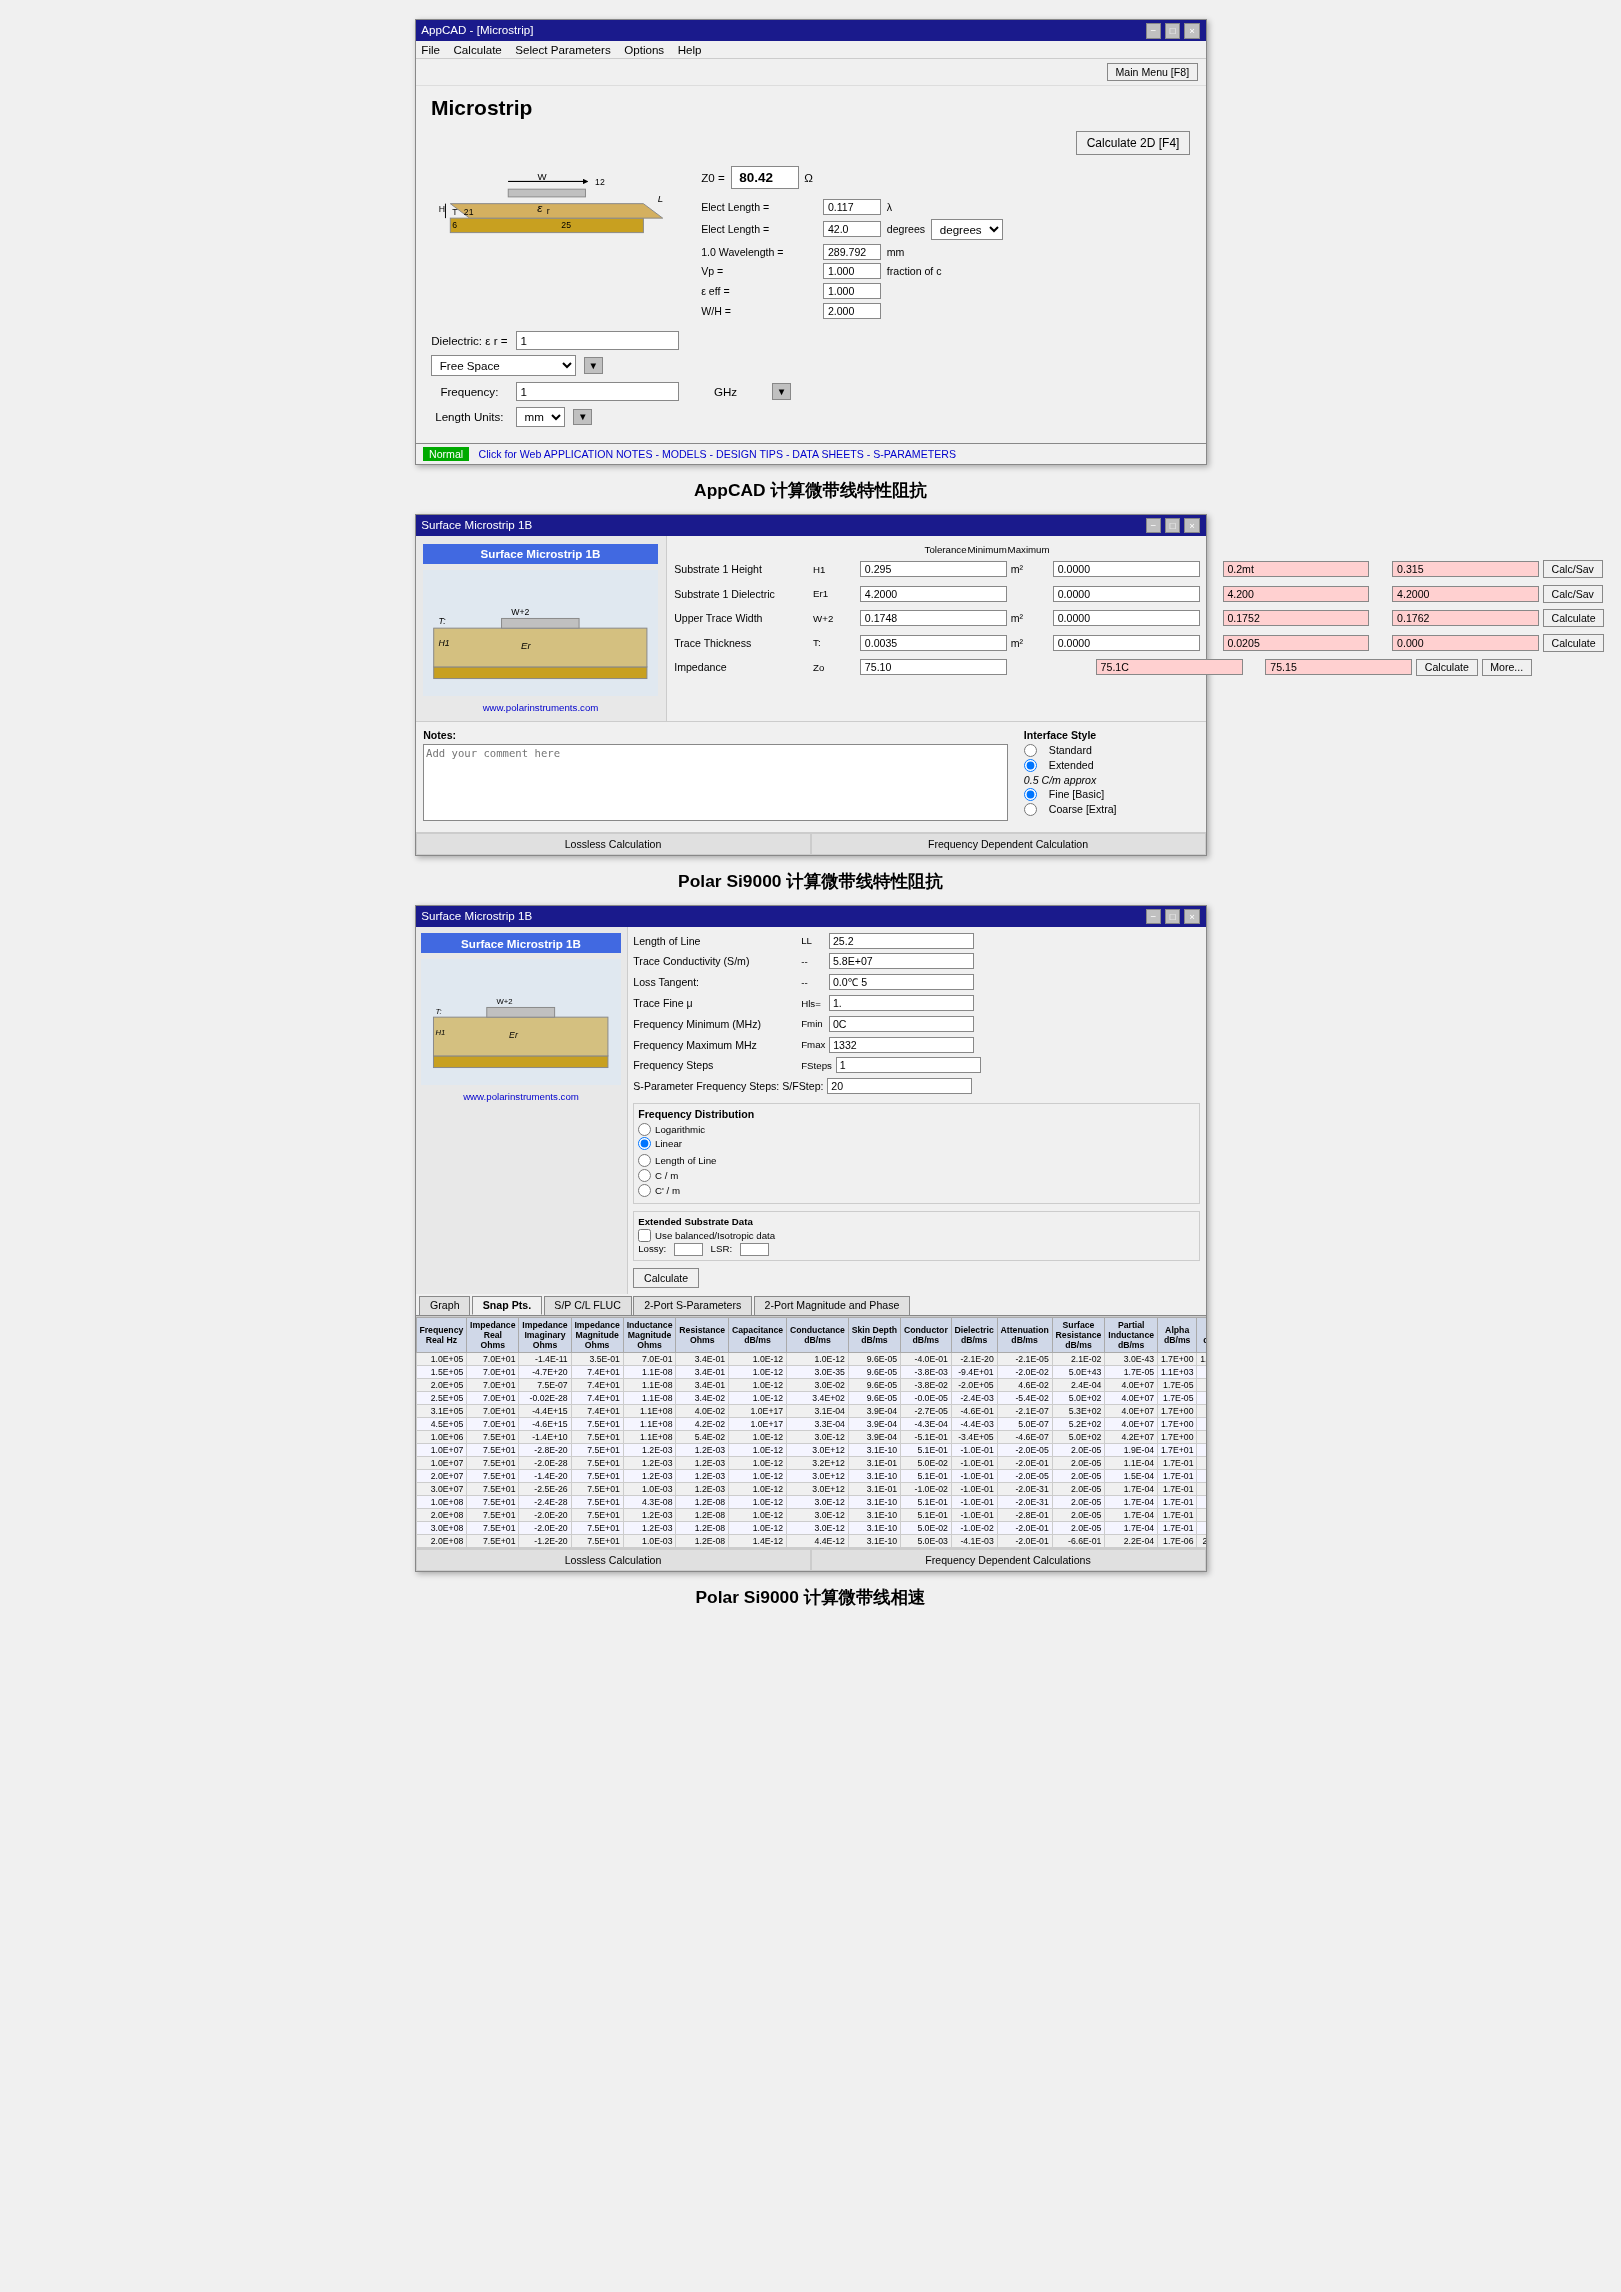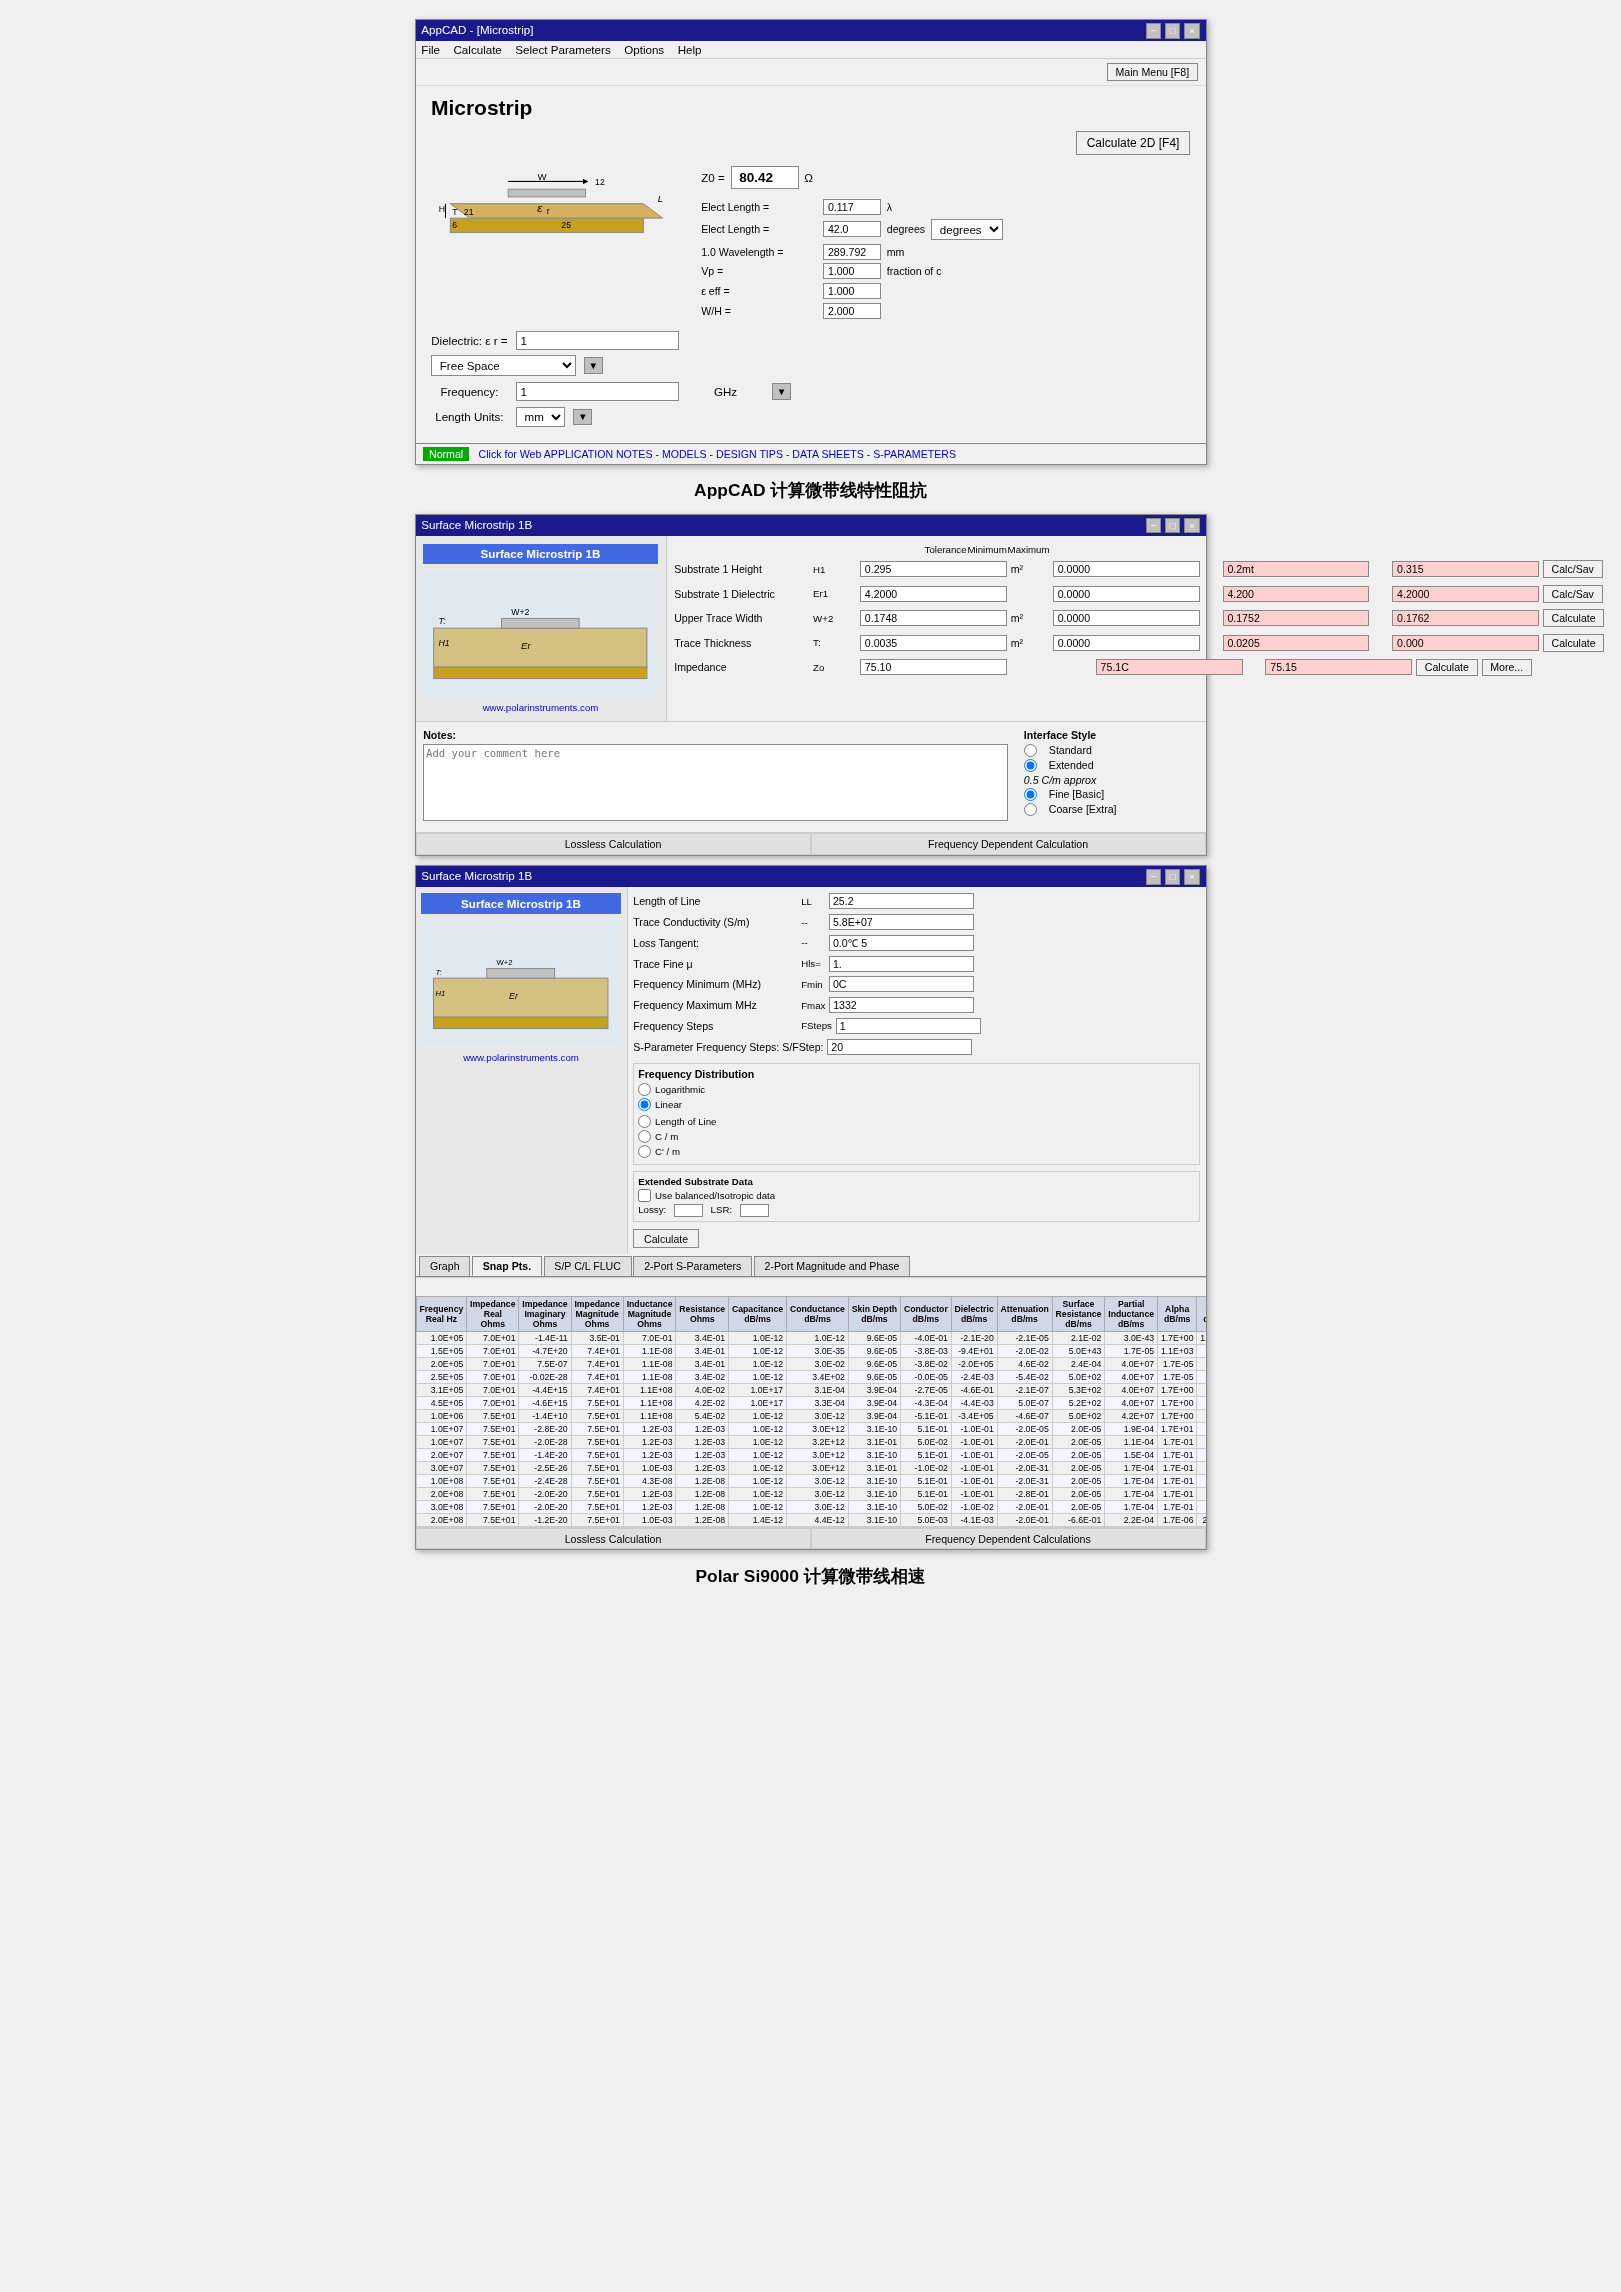--- a/index.html
+++ b/index.html
@@ -740,6 +740,7 @@
     </div>
   </div>
 
+  <div class="section-title">Polar Si9000 计算微带线特性阻抗</div>
 
   <div class="polar-window">
 

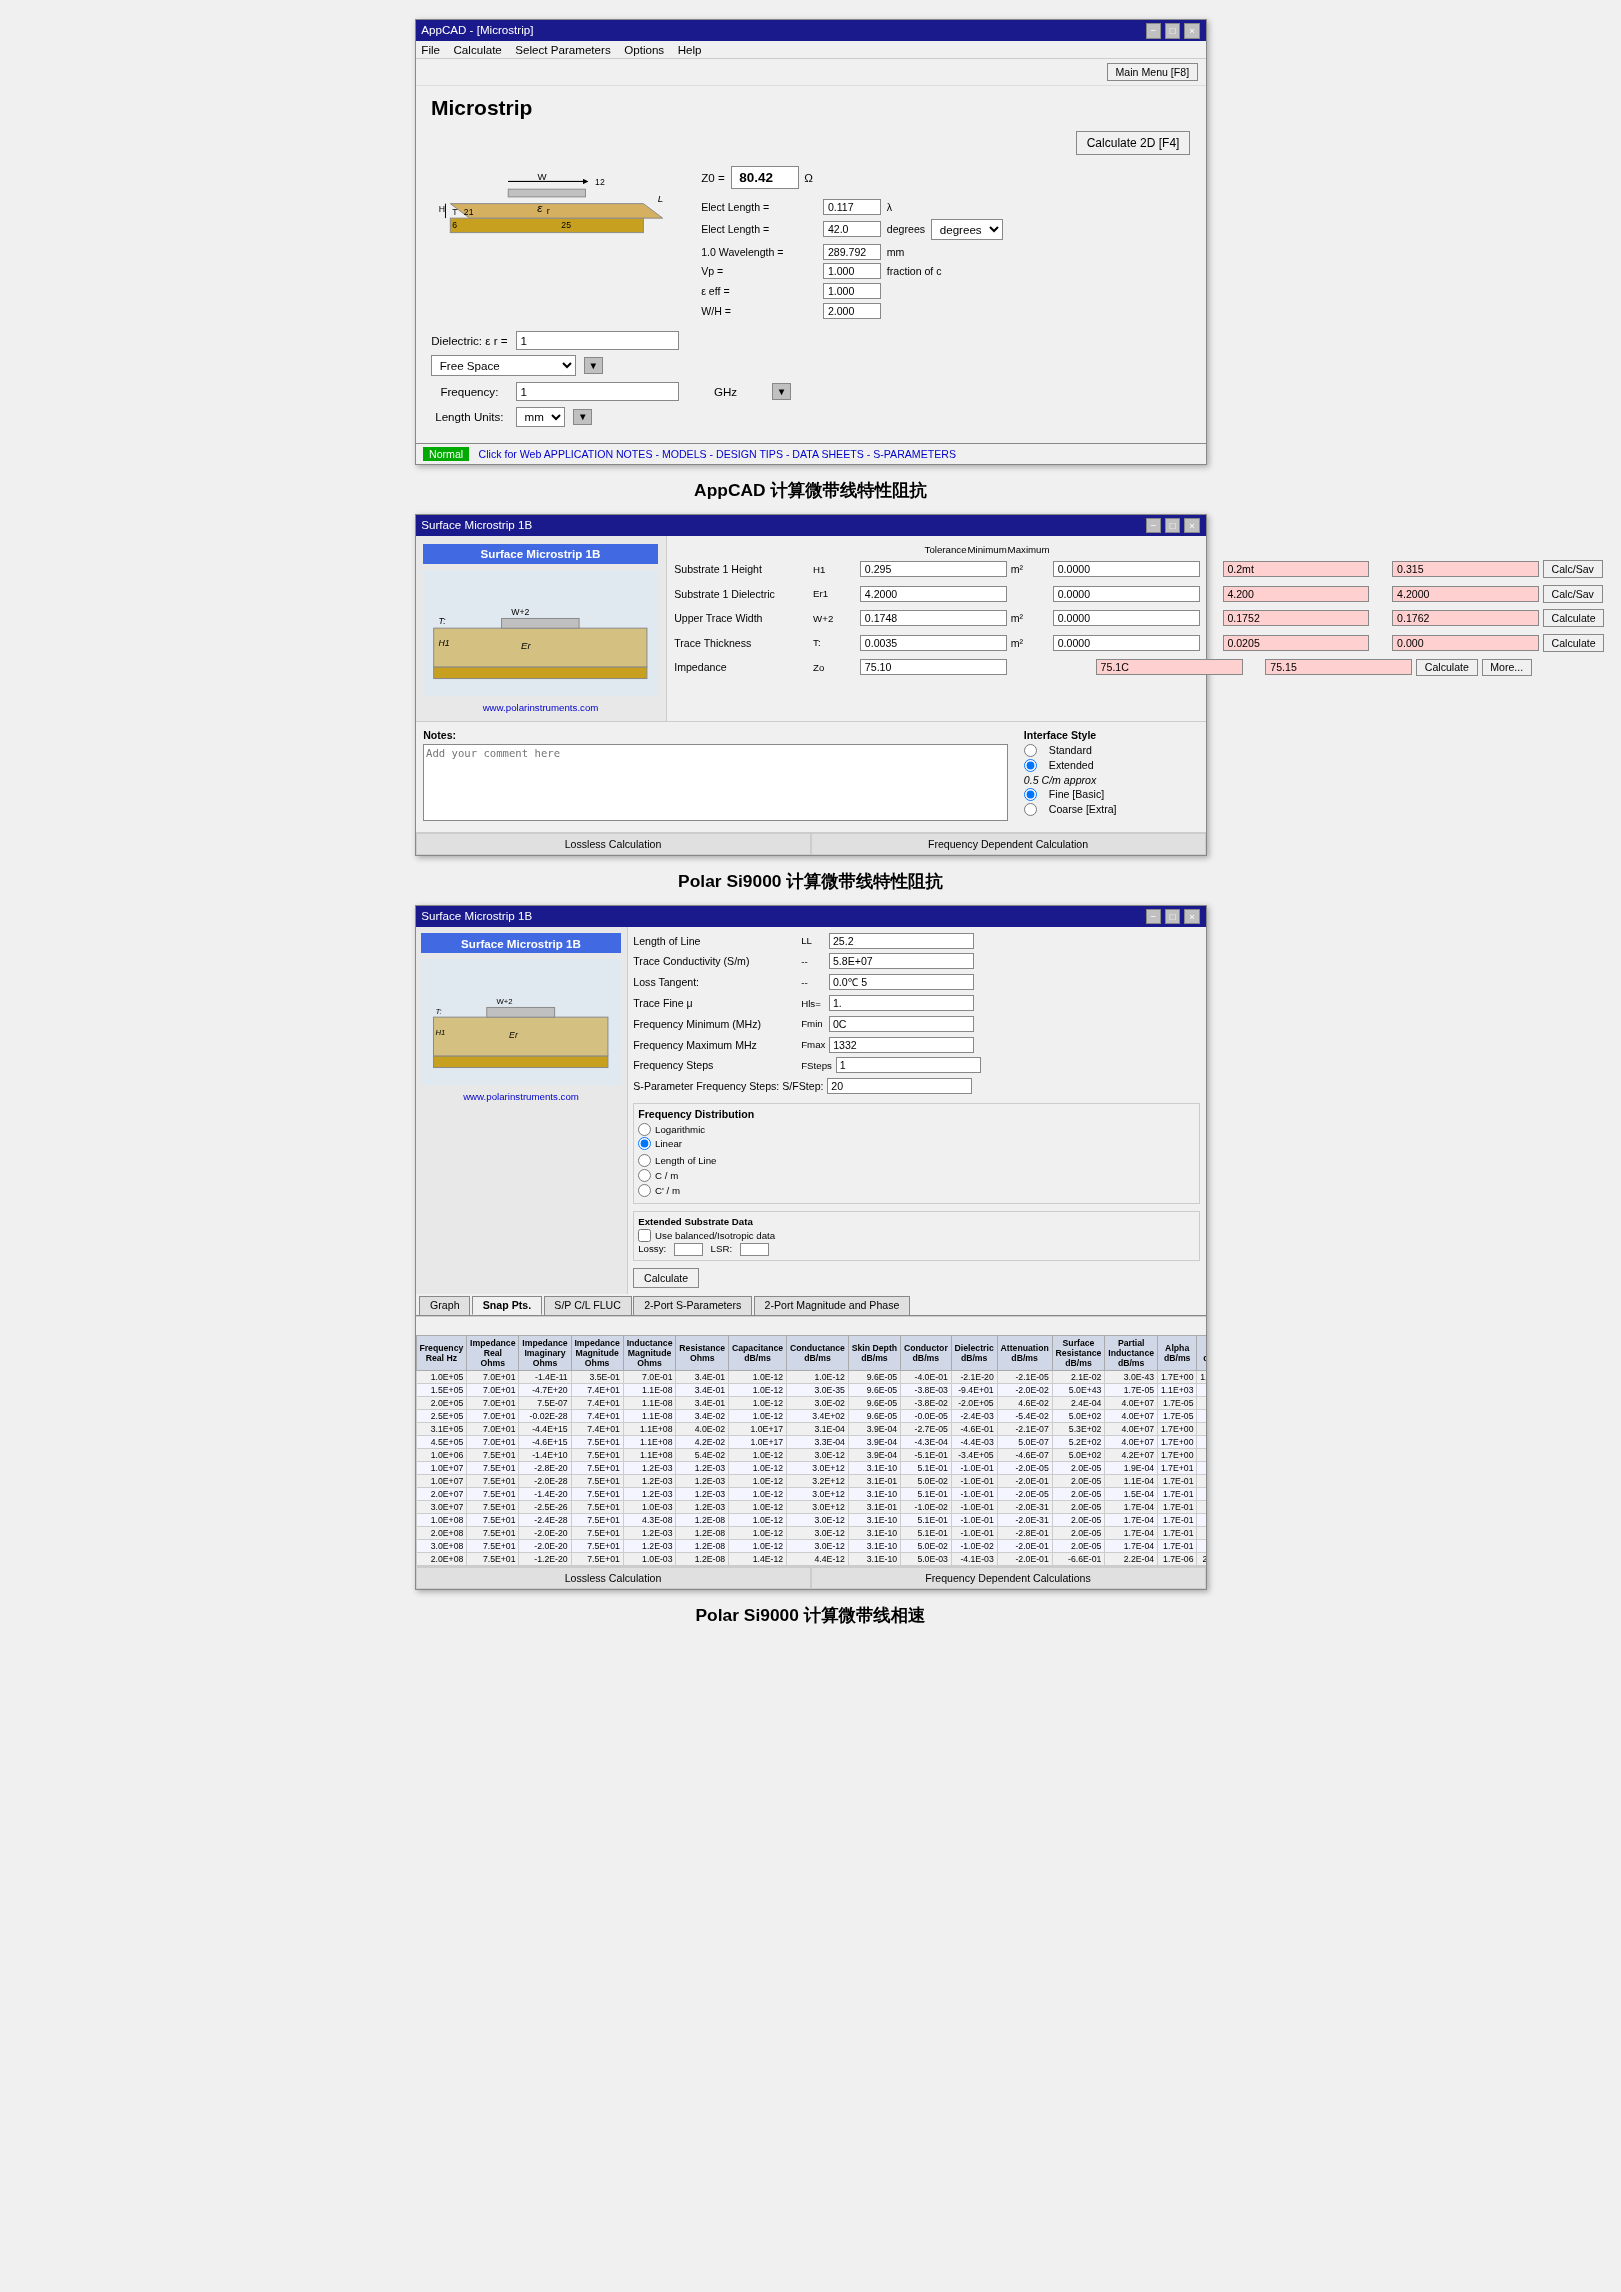--- a/index.html
+++ b/index.html
@@ -420,7 +420,6 @@
       width: 100%;
       border-collapse: collapse;
       font-size: 8.7px;
-      margin-top: 18px;
     }
     .data-table th {
       background: #d0d8e8;

